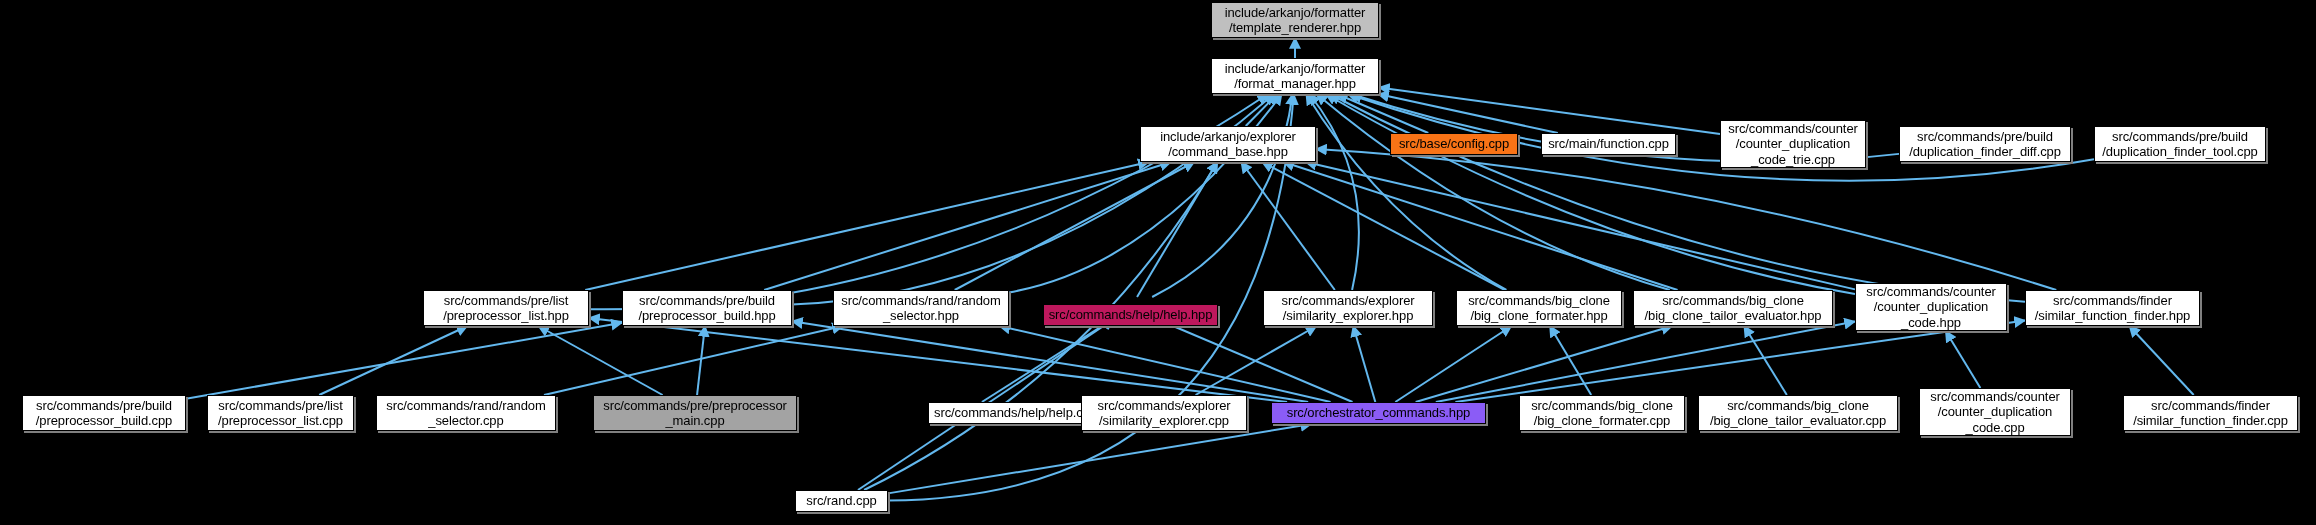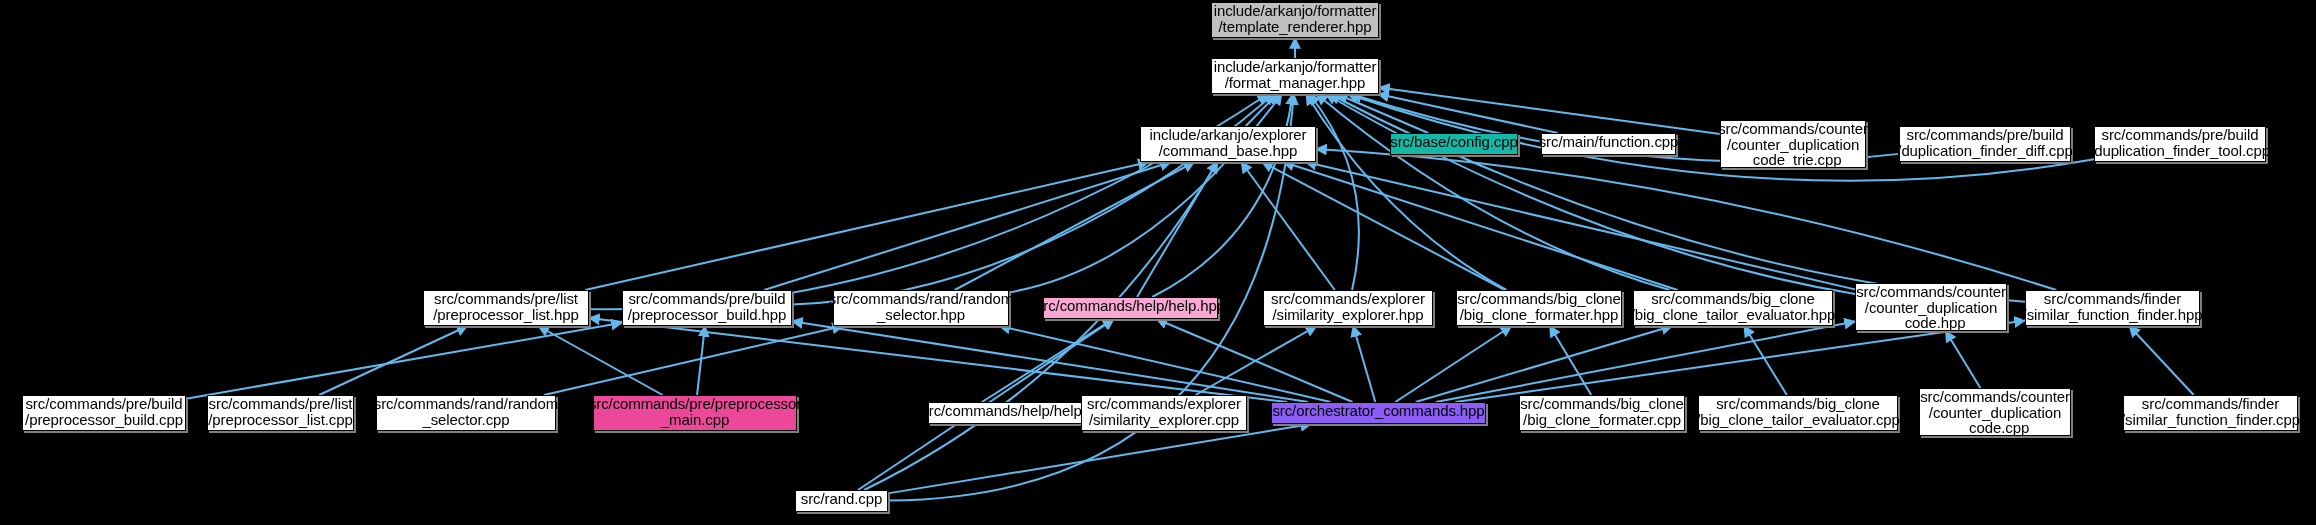--- a/index.html
+++ b/index.html
@@ -14,10 +14,11 @@
     border:1px solid #000;
     box-shadow:2px 2px 0 0 #808080;
     display:flex;
+    align-items:center;
     justify-content:center;
     text-align:center;
     color:#000;
-    font-size:15px;
+    font-size:13px;
     line-height:15.5px;
     letter-spacing:-0.1px;
     white-space:pre-line;

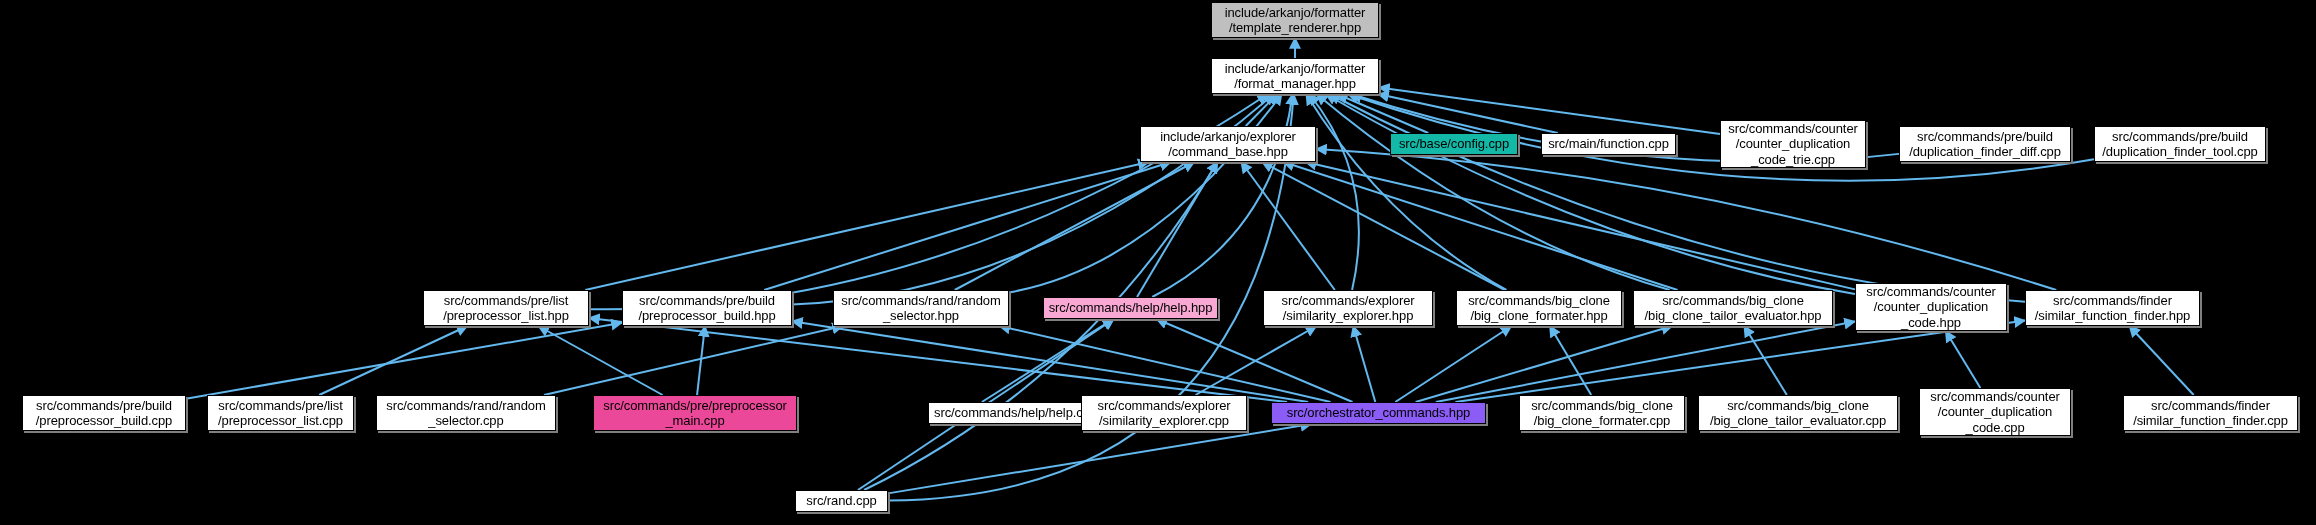--- a/index.html
+++ b/index.html
@@ -94,7 +94,7 @@
 /format_manager.hpp</span></div>
       <div class="node" title="include/arkanjo/commands/command_base.hpp" style="left: 1140px; top: 126px; width: 176px; height: 36px; background: rgb(255, 255, 255); border-color: rgb(0, 0, 0); box-shadow: rgb(128, 128, 128) 2px 2px 0px 0px;"><span>include/arkanjo/explorer
 /command_base.hpp</span></div>
-      <div class="node" title="src/base/config.cpp" style="left: 1390px; top: 133px; width: 128px; height: 22px; background: #14b8a6; border-color: rgb(0, 0, 0); box-shadow: rgb(128, 128, 128) 2px 2px 0px 0px;"><span>src/base/config.cpp</span></div>
+      <div class="node" title="src/base/config.cpp" style="left: 1390px; top: 133px; width: 128px; height: 22px; background: #f97316; border-color: rgb(0, 0, 0); box-shadow: rgb(128, 128, 128) 2px 2px 0px 0px;"><span>src/base/config.cpp</span></div>
       <div class="node" title="src/base/function.cpp" style="left: 1541px; top: 133px; width: 135px; height: 22px; background: rgb(255, 255, 255); border-color: rgb(0, 0, 0); box-shadow: rgb(128, 128, 128) 2px 2px 0px 0px;"><span>src/main/function.cpp</span></div>
       <div class="node" title="src/commands/counter/counter_duplication_code_trie.cpp" style="left: 1720px; top: 120px; width: 146px; height: 48px; background: rgb(255, 255, 255); border-color: rgb(0, 0, 0); box-shadow: rgb(128, 128, 128) 2px 2px 0px 0px;"><span>src/commands/counter
 /counter_duplication

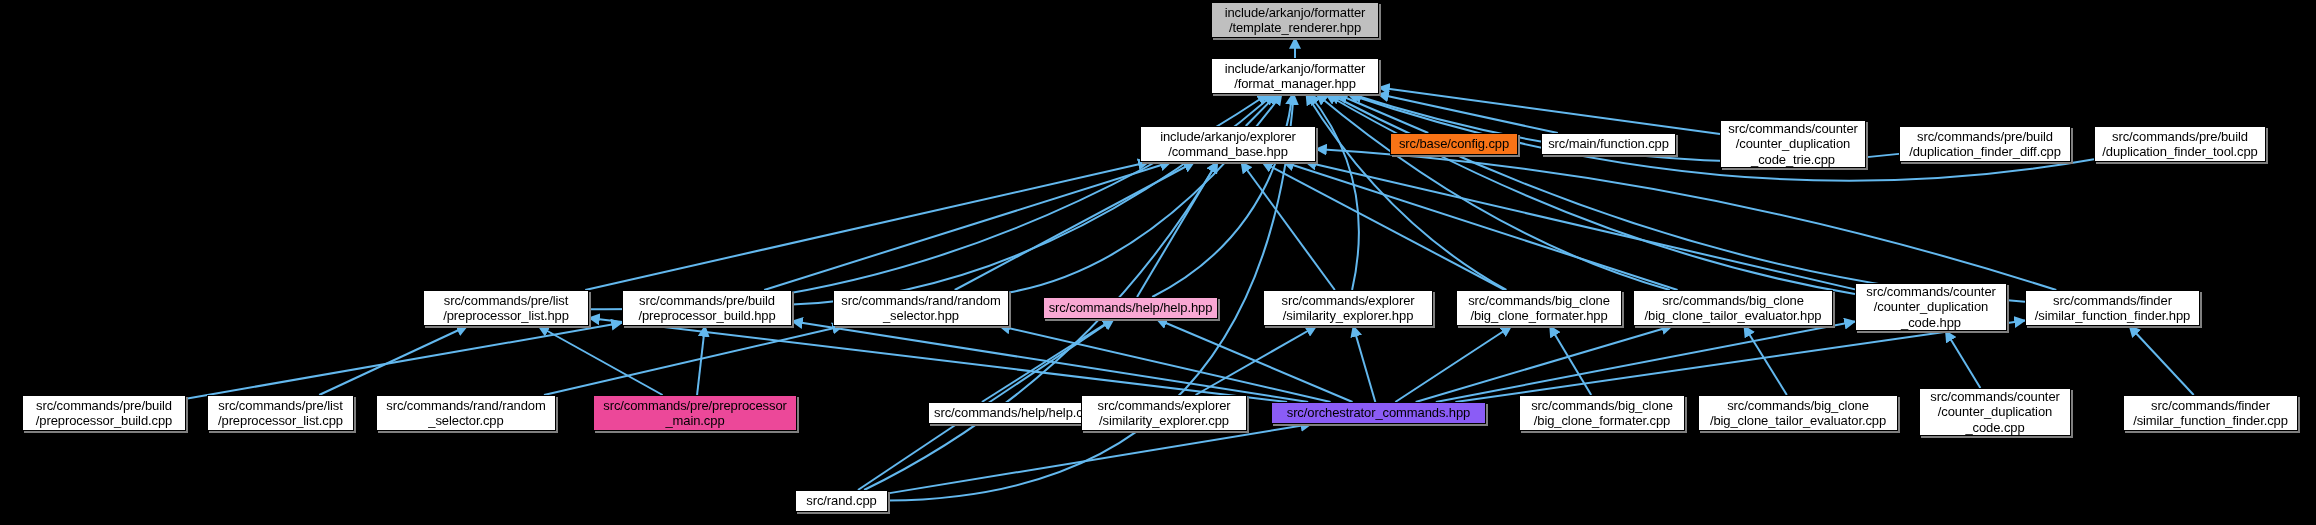--- a/index.html
+++ b/index.html
@@ -109,7 +109,7 @@
 /preprocessor_build.hpp</span></div>
       <div class="node" title="src/commands/rand/random_selector.hpp" style="left: 833px; top: 290px; width: 176px; height: 36px; background: rgb(255, 255, 255); border-color: rgb(0, 0, 0); box-shadow: rgb(128, 128, 128) 2px 2px 0px 0px;"><span>src/commands/rand/random
 _selector.hpp</span></div>
-      <div class="node" title="src/commands/help/help.hpp" style="left: 1043px; top: 297px; width: 175px; height: 22px; background: #f9a8d4; border-color: rgb(0, 0, 0); box-shadow: rgb(128, 128, 128) 2px 2px 0px 0px;"><span>src/commands/help/help.hpp</span></div>
+      <div class="node" title="src/commands/help/help.hpp" style="left: 1043px; top: 304px; width: 175px; height: 22px; background: #be185d; border-color: rgb(0, 0, 0); box-shadow: rgb(128, 128, 128) 2px 2px 0px 0px;"><span>src/commands/help/help.hpp</span></div>
       <div class="node" title="src/commands/explorer/similarity_explorer.hpp" style="left: 1263px; top: 290px; width: 170px; height: 36px; background: rgb(255, 255, 255); border-color: rgb(0, 0, 0); box-shadow: rgb(128, 128, 128) 2px 2px 0px 0px;"><span>src/commands/explorer
 /similarity_explorer.hpp</span></div>
       <div class="node" title="src/commands/big_clone/big_clone_formater.hpp" style="left: 1456px; top: 290px; width: 166px; height: 36px; background: rgb(255, 255, 255); border-color: rgb(0, 0, 0); box-shadow: rgb(128, 128, 128) 2px 2px 0px 0px;"><span>src/commands/big_clone

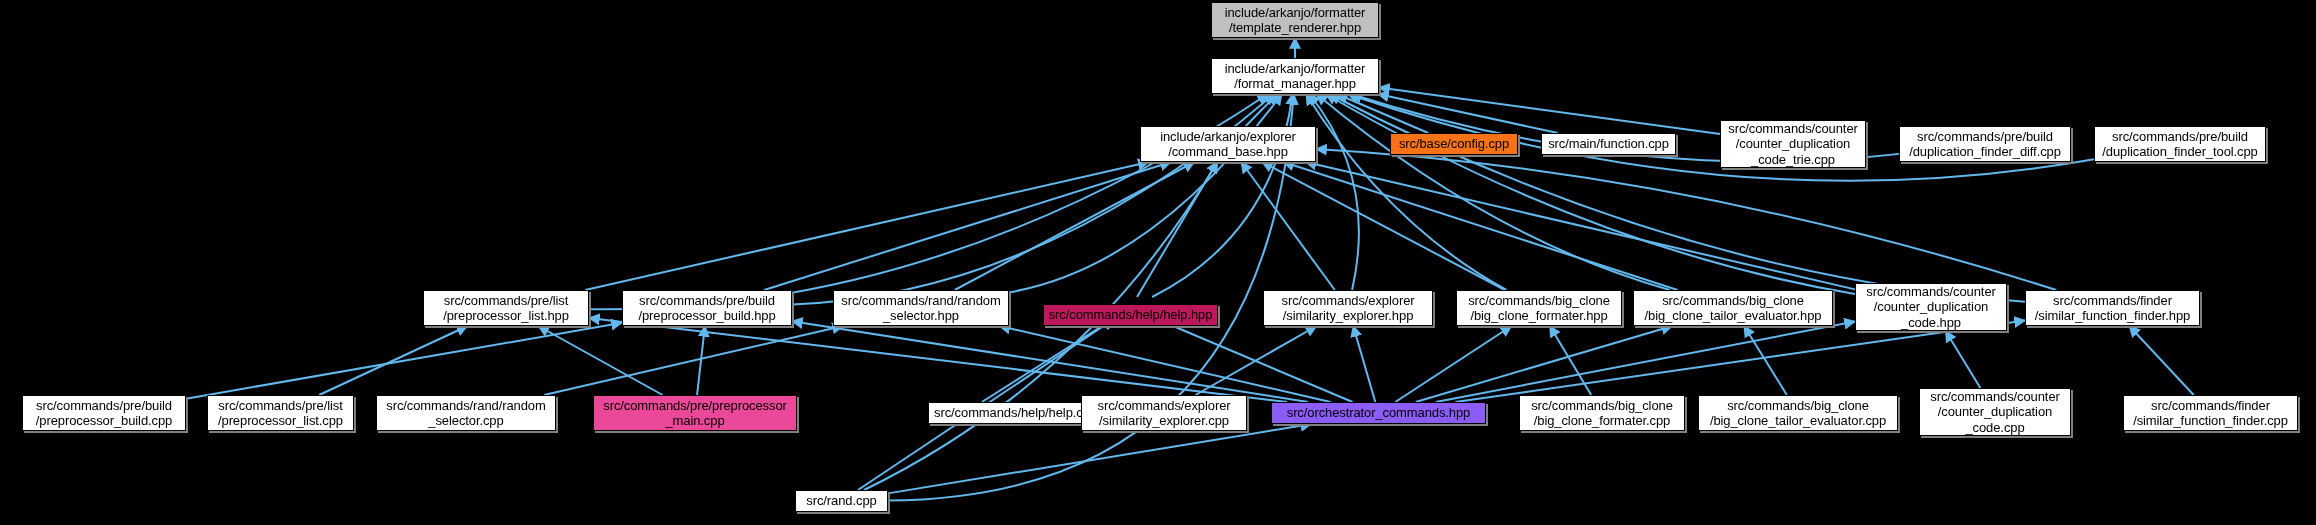--- a/index.html
+++ b/index.html
@@ -127,7 +127,7 @@
 /preprocessor_list.cpp</span></div>
       <div class="node" title="src/commands/rand/random_selector.cpp" style="left: 376px; top: 395px; width: 180px; height: 36px; background: rgb(255, 255, 255); border-color: rgb(0, 0, 0); box-shadow: rgb(128, 128, 128) 2px 2px 0px 0px;"><span>src/commands/rand/random
 _selector.cpp</span></div>
-      <div class="node" title="src/commands/pre/preprocessor_main.cpp" style="left: 593px; top: 395px; width: 204px; height: 36px; background: #ec4899; border-color: rgb(0, 0, 0); box-shadow: rgb(128, 128, 128) 2px 2px 0px 0px;"><span>src/commands/pre/preprocessor
+      <div class="node" title="src/commands/pre/preprocessor_main.cpp" style="left: 593px; top: 395px; width: 204px; height: 36px; background: #a3a3a3; border-color: rgb(0, 0, 0); box-shadow: rgb(128, 128, 128) 2px 2px 0px 0px;"><span>src/commands/pre/preprocessor
 _main.cpp</span></div>
       <div class="node" title="src/commands/help/help.cpp" style="left: 928px; top: 402px; width: 175px; height: 22px; background: rgb(255, 255, 255); border-color: rgb(0, 0, 0); box-shadow: rgb(128, 128, 128) 2px 2px 0px 0px;"><span>src/commands/help/help.cpp</span></div>
       <div class="node" title="src/commands/explorer/similarity_explorer.cpp" style="left: 1081px; top: 395px; width: 166px; height: 36px; background: rgb(255, 255, 255); border-color: rgb(0, 0, 0); box-shadow: rgb(128, 128, 128) 2px 2px 0px 0px;"><span>src/commands/explorer

